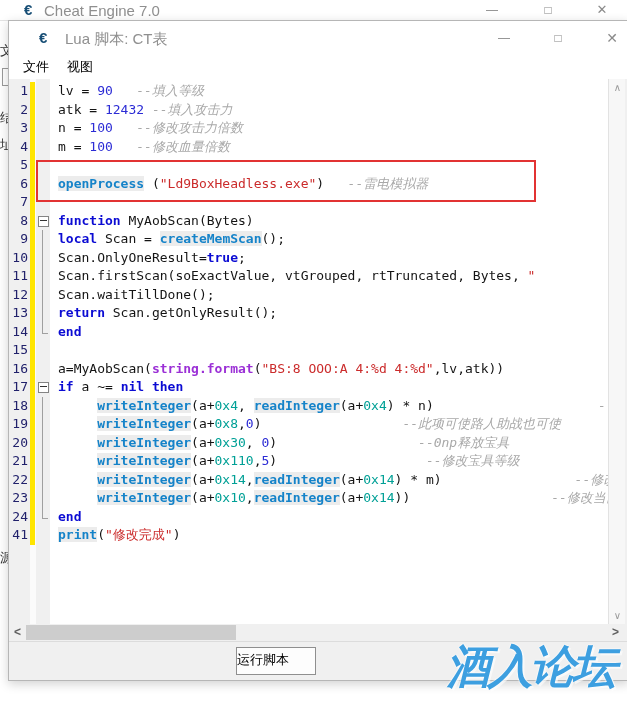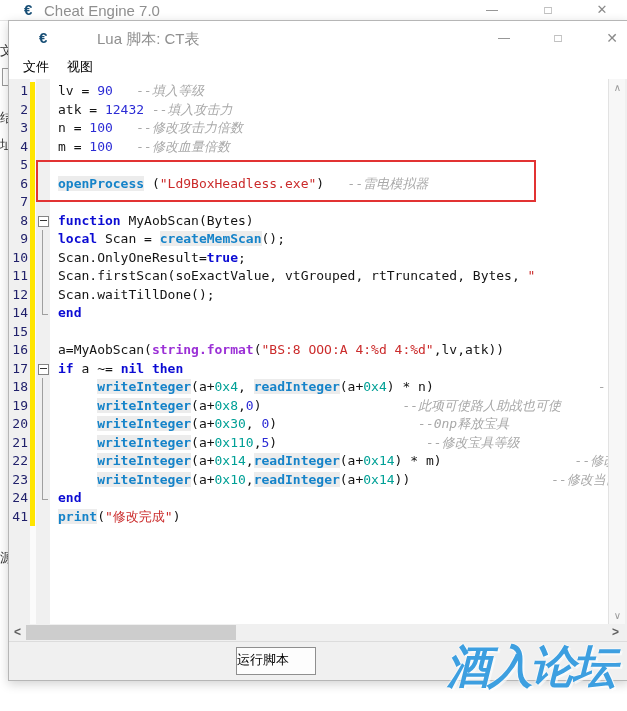--- a/index.html
+++ b/index.html
@@ -22,7 +22,7 @@
           border:1px solid #b6b6b6;box-shadow:0 3px 10px rgba(0,0,0,.18);}
   .dlg-titlebar{position:absolute;left:0;top:0;right:0;height:34px;background:#fff;}
   .dlg-logo{left:30px;top:8px;}
-  .dlg-title{position:absolute;left:56px;top:9px;font-size:15px;color:#8f8f8f;white-space:nowrap;margin-left:32px;}
+  .dlg-title{position:absolute;left:56px;top:9px;font-size:15px;color:#8f8f8f;white-space:nowrap;}
   .dlg-min{left:481px;top:8px;} .dlg-max{left:535px;top:8px;} .dlg-close{left:589px;top:8px;font-size:14px;}
   .menubar{position:absolute;left:0;top:34px;right:0;height:24px;background:#fff;display:flex;
            align-items:center;padding-left:14px;gap:18px;}

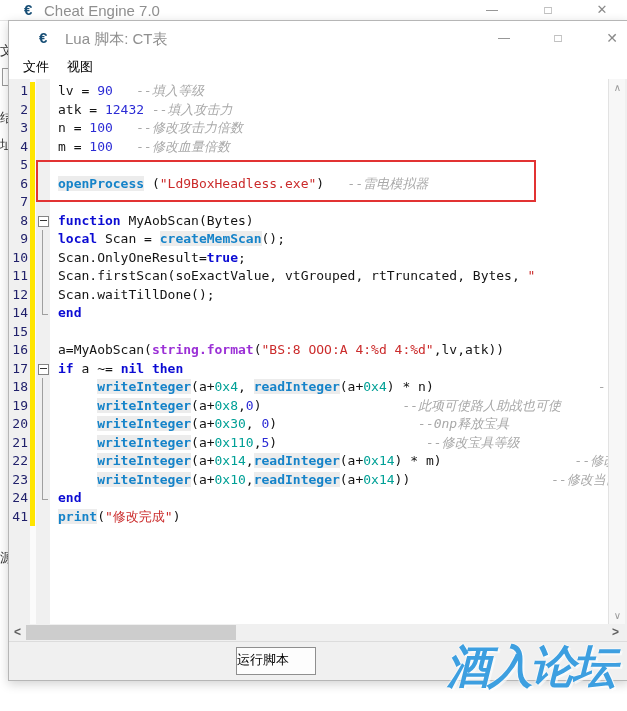--- a/index.html
+++ b/index.html
@@ -190,6 +190,12 @@
           <span class="code"><span class="seg seg-d">Scan.waitTillDone();</span></span>
         </div>
         <div class="line-row">
+          <span class="ln">13</span>
+          <span class="chg on"></span>
+          <span class="fold fold-mid"></span>
+          <span class="code"><span class="seg seg-k">return</span><span class="seg seg-d"> Scan.getOnlyResult();</span></span>
+        </div>
+        <div class="line-row">
           <span class="ln">14</span>
           <span class="chg on"></span>
           <span class="fold fold-end"></span>

